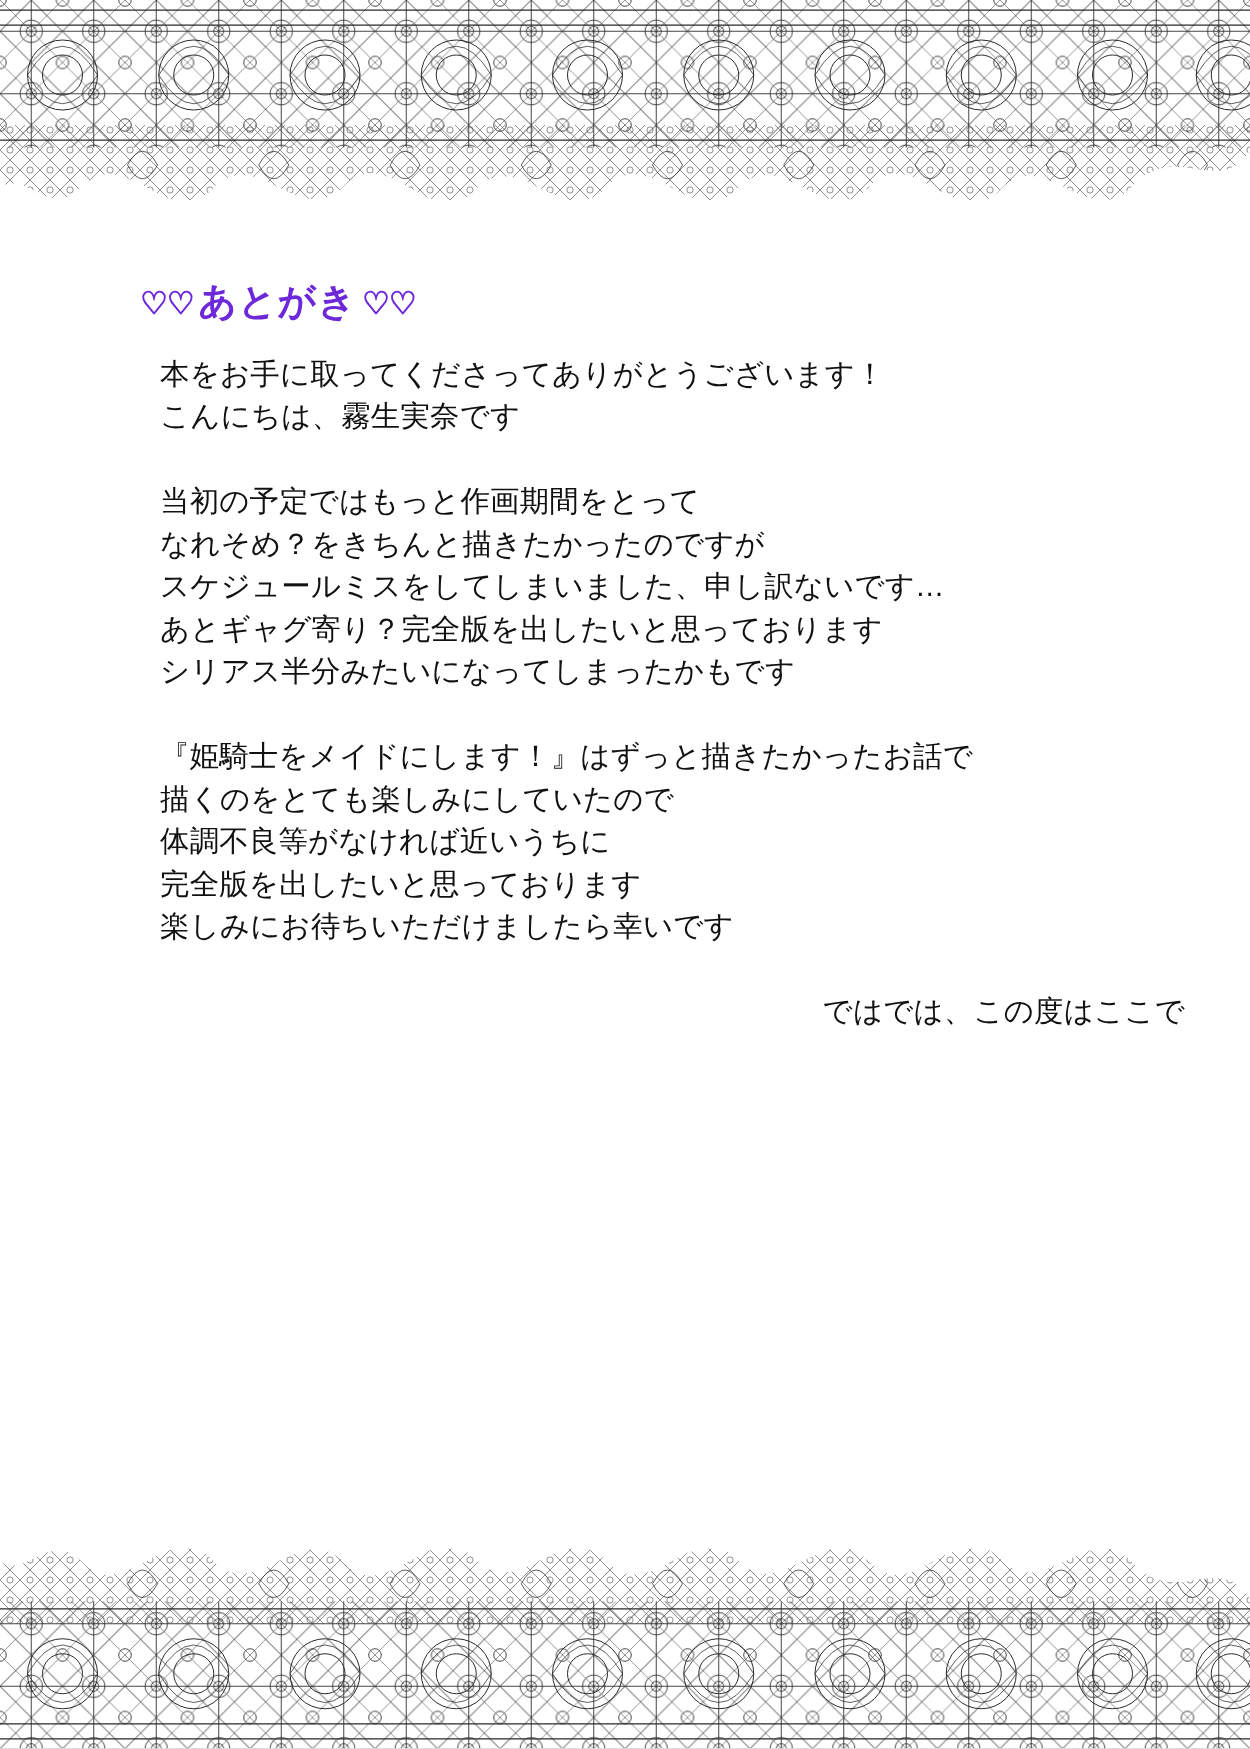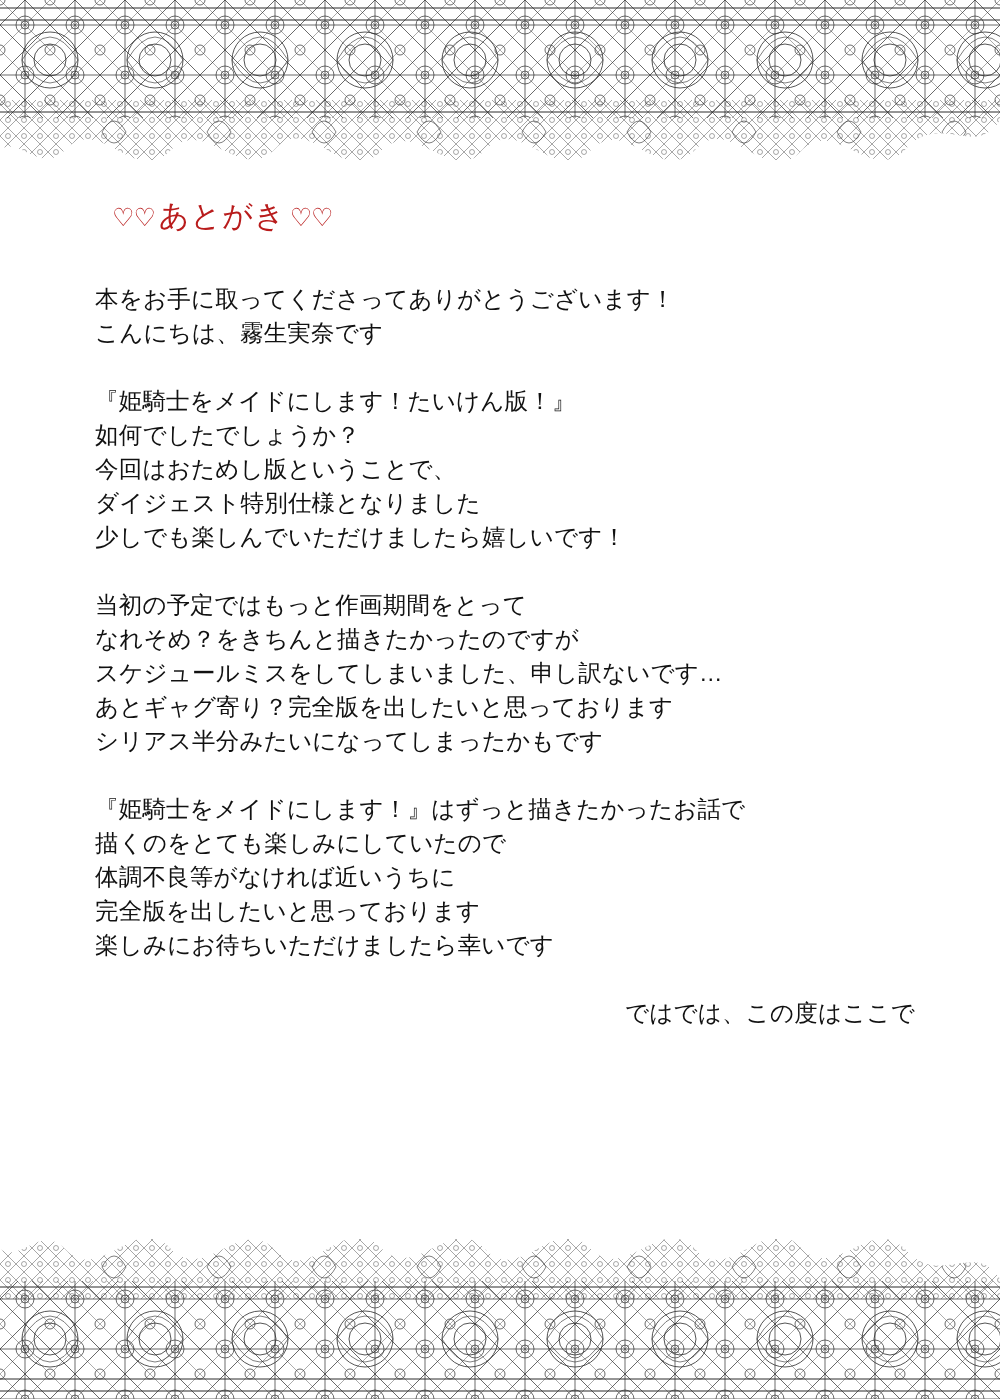--- a/index.html
+++ b/index.html
@@ -41,11 +41,11 @@
   .afterword-heading {
     position: absolute;
     left: 112px;
-    top: 196px;
+    top: 221px;
     font-size: 30px;
-    font-weight: normal;
+    font-weight: bold;
     letter-spacing: 1px;
-    color: #b91c1c;
+    color: #6d28d9;
     white-space: nowrap;
   }
   .afterword-heading .hearts {

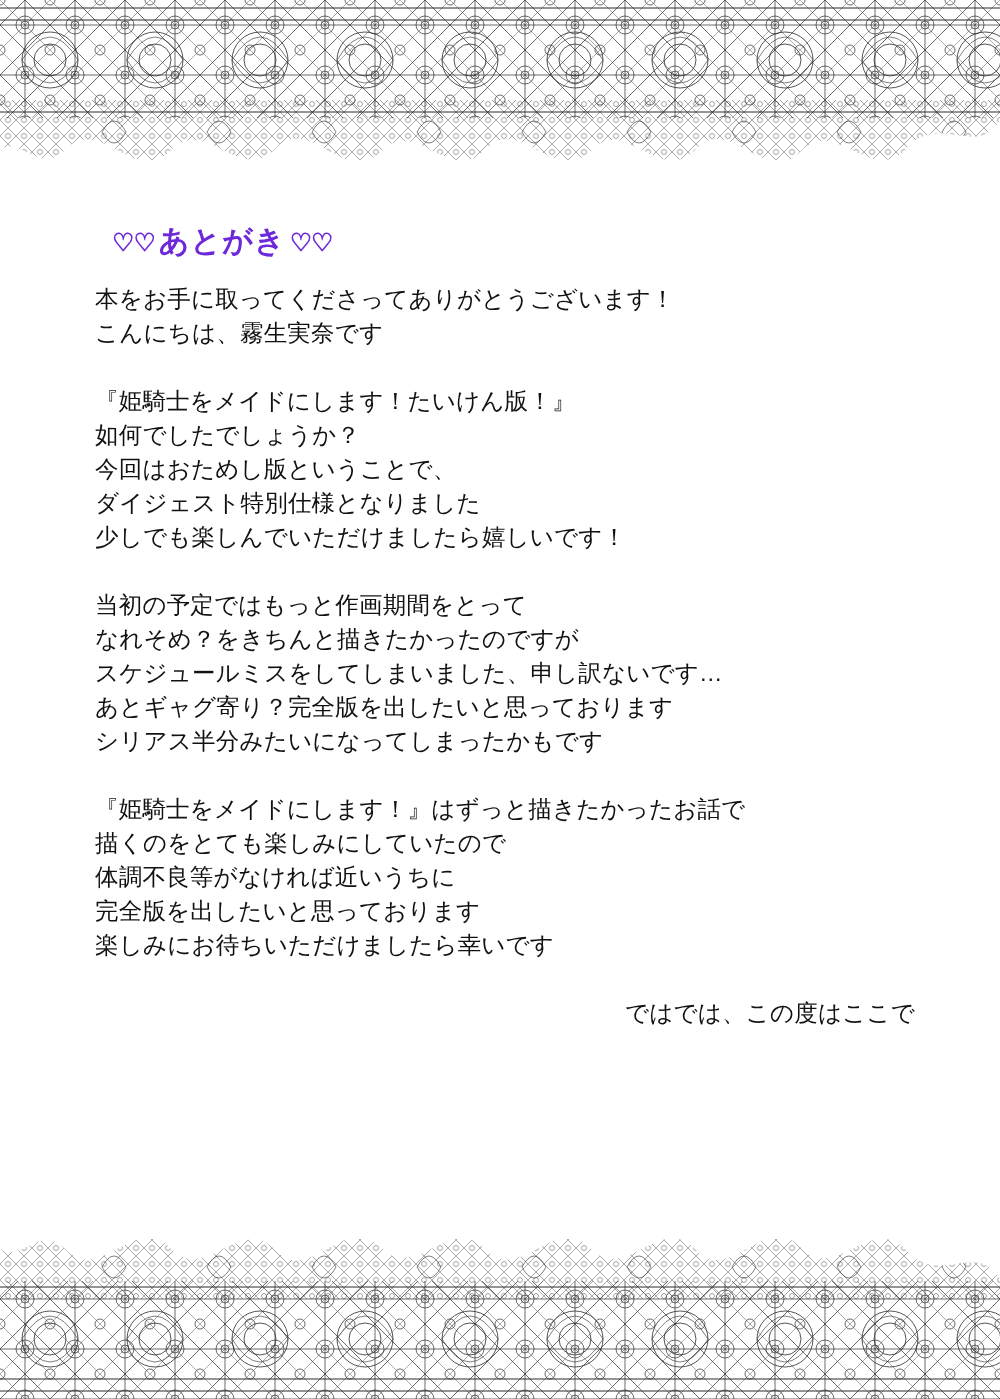--- a/index.html
+++ b/index.html
@@ -58,7 +58,7 @@
 
   .body-text {
     position: absolute;
-    left: 95px;
+    left: 128px;
     top: 282px;
     width: 820px;
     font-size: 23.5px;

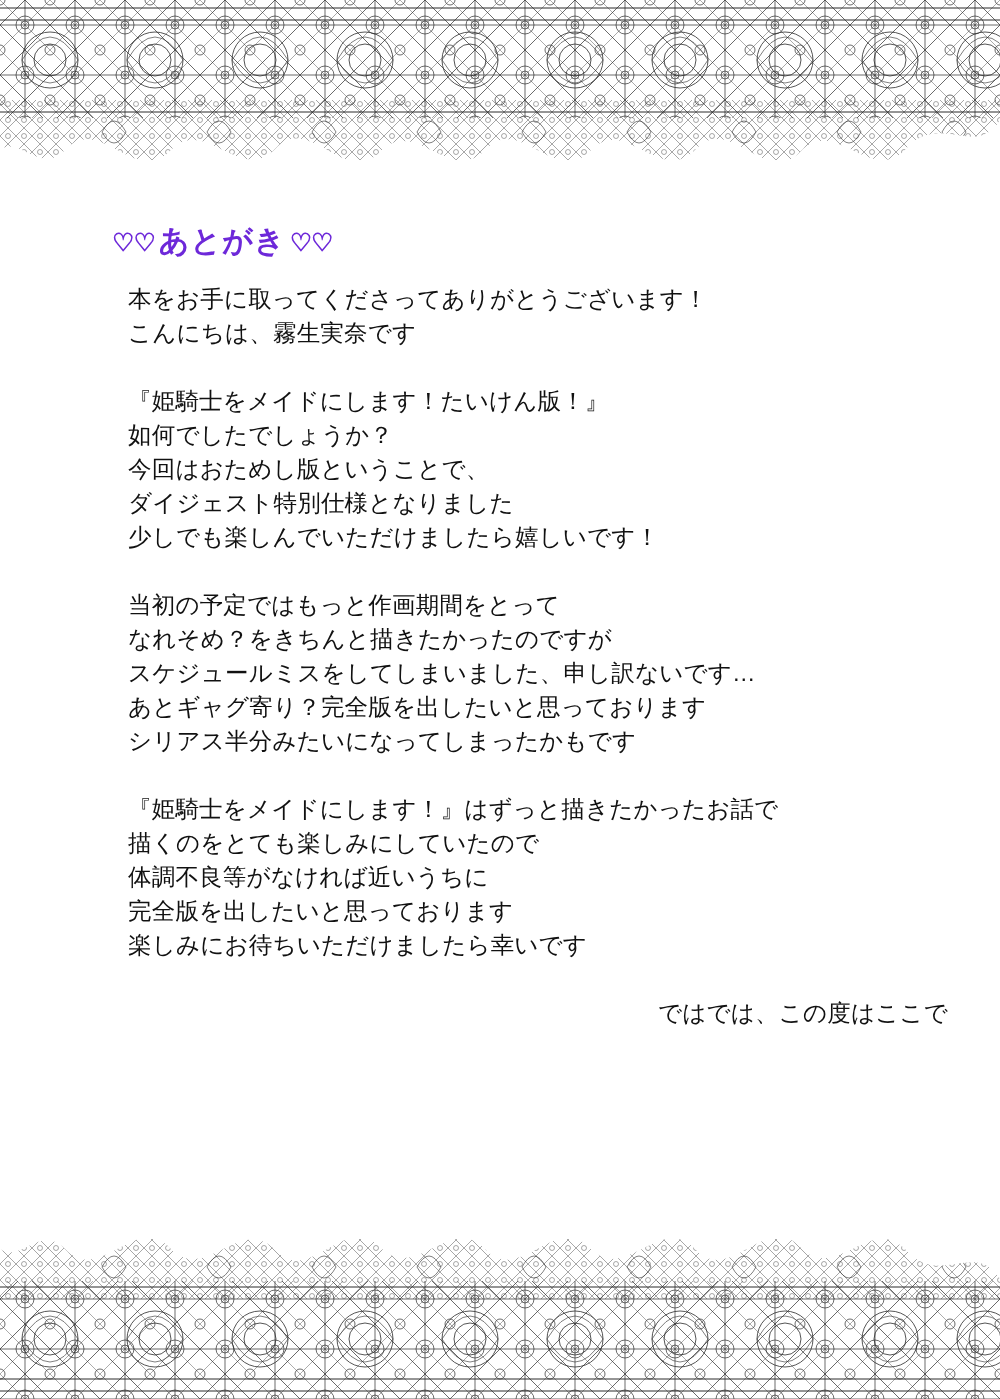--- a/index.html
+++ b/index.html
@@ -267,13 +267,6 @@
       <span class="line">こんにちは、霧生実奈です</span>
     </p>
 
-    <p class="para">
-      <span class="line">『姫騎士をメイドにします！たいけん版！』</span><br>
-      <span class="line">如何でしたでしょうか？</span><br>
-      <span class="line">今回はおためし版ということで、</span><br>
-      <span class="line">ダイジェスト特別仕様となりました</span><br>
-      <span class="line">少しでも楽しんでいただけましたら嬉しいです！</span>
-    </p>
 
 
     <p class="para">

